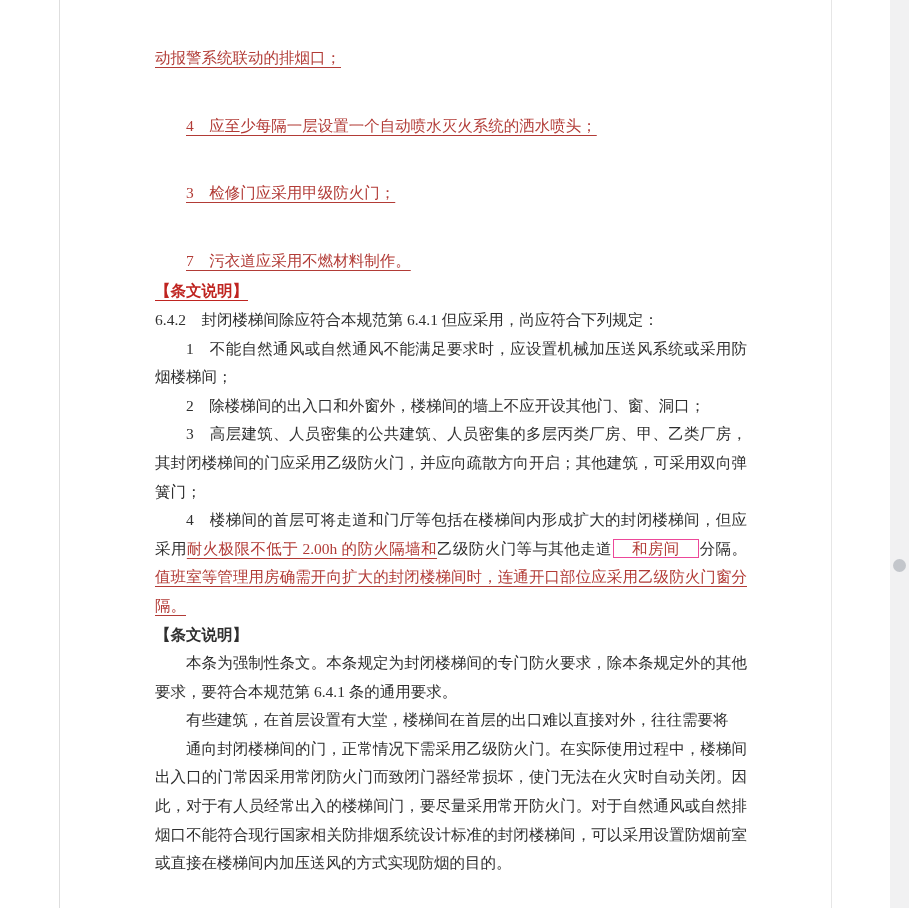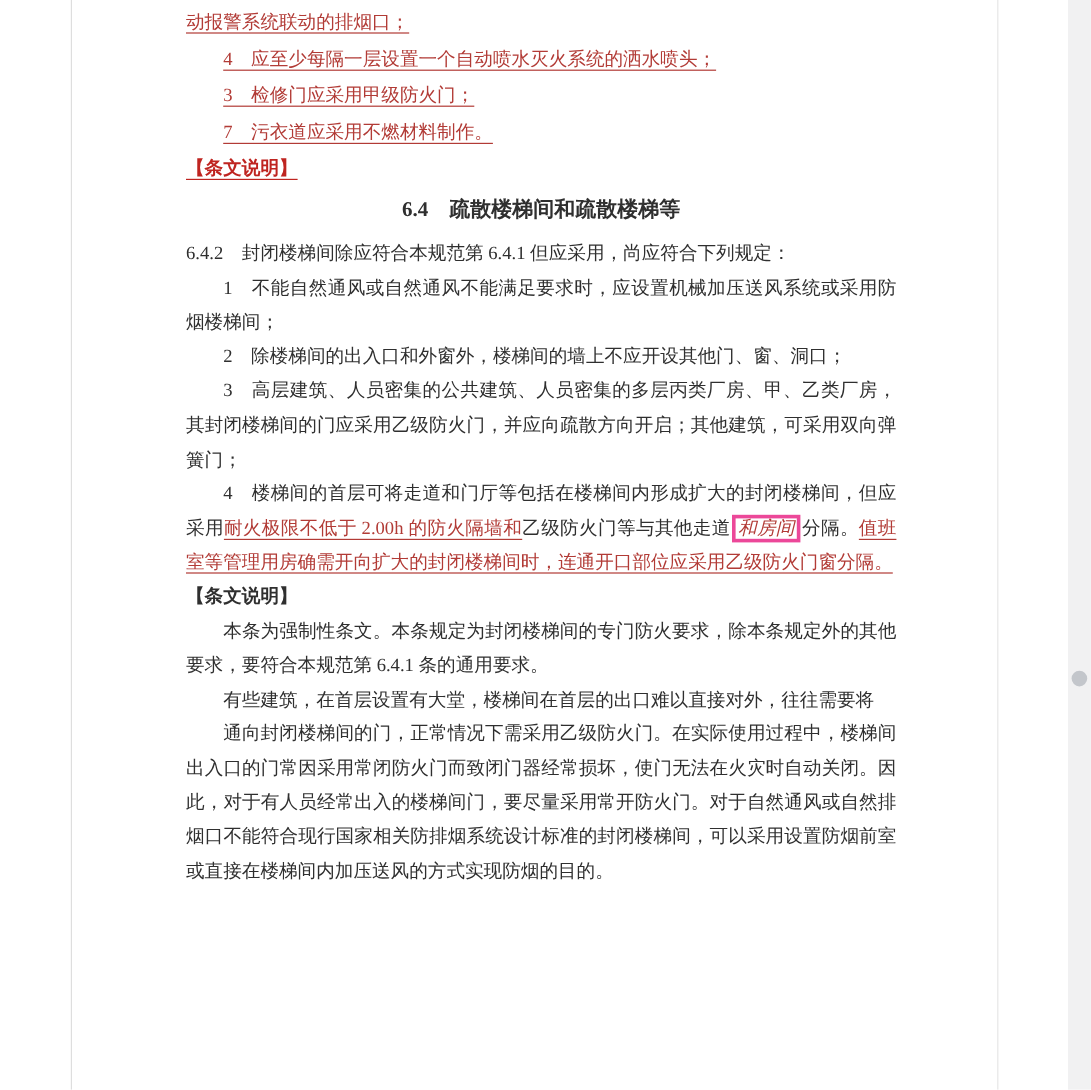--- a/index.html
+++ b/index.html
@@ -28,7 +28,7 @@
     margin:0;text-align:justify;text-align-last:left;
     word-break:break-all;
   }
-  .para.gap{margin-bottom:2px;}
+  .para.gap{margin-bottom:2px;margin-top:39px;}
   .para.indent{text-indent:2em;}
   .para.heading{
     text-align:center;text-align-last:center;font-weight:bold;

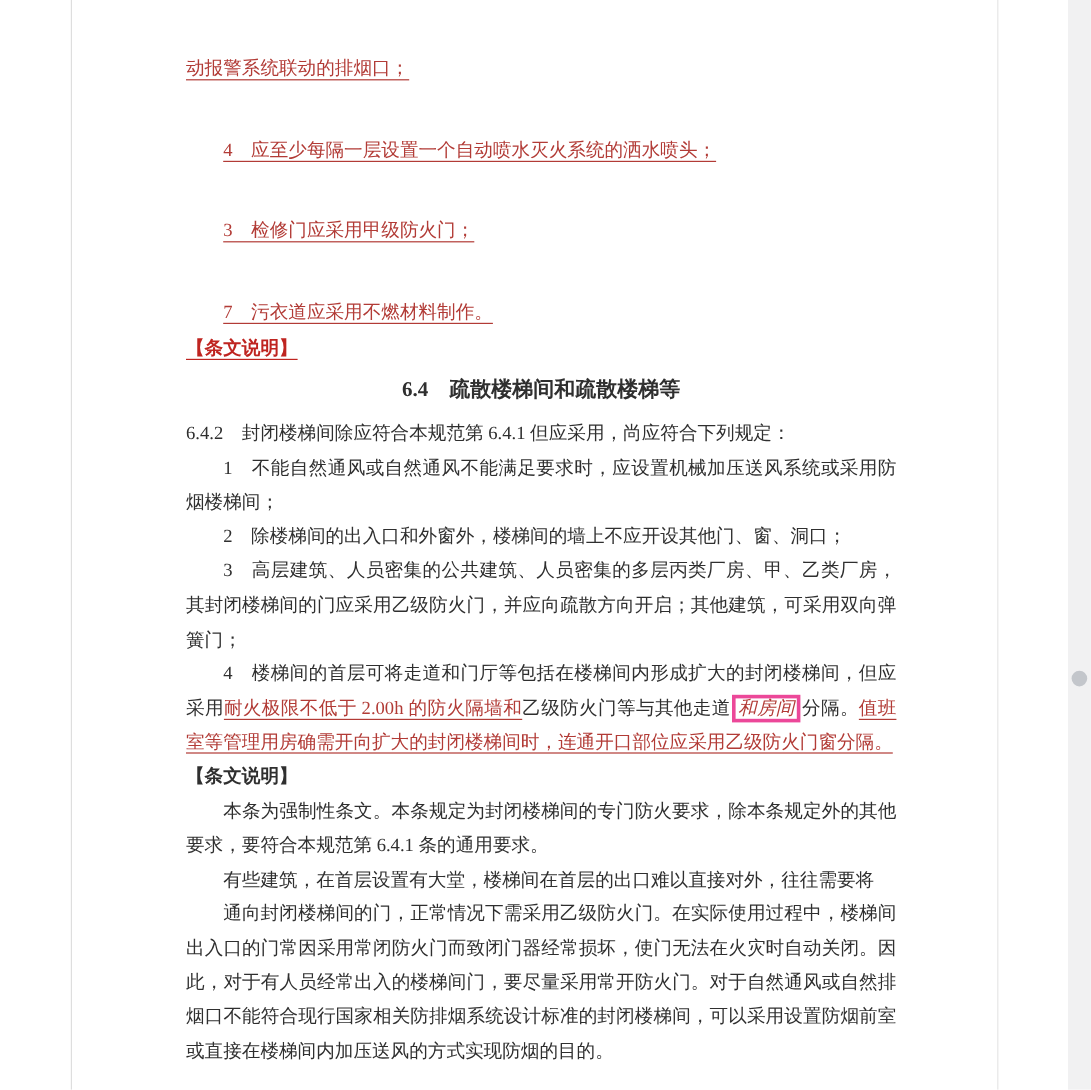--- a/index.html
+++ b/index.html
@@ -61,7 +61,6 @@
       <p class="para indent gap"><span class="s-ru">3　检修门应采用甲级防火门；</span></p>
       <p class="para indent gap"><span class="s-ru">7　污衣道应采用不燃材料制作。</span></p>
       <p class="para"><span class="s-rb">【条文说明】</span></p>
-      <p class="para heading"><span class="s-kb">6.4　疏散楼梯间和疏散楼梯等</span></p>
       <p class="para"><span class="s-k">6.4.2　封闭楼梯间除应符合本规范第 6.4.1 但应采用，尚应符合下列规定：</span></p>
       <p class="para indent"><span class="s-k">1　不能自然通风或自然通风不能满足要求时，应设置机械加压送风系统或采用防烟楼梯间；</span></p>
       <p class="para indent"><span class="s-k">2　除楼梯间的出入口和外窗外，楼梯间的墙上不应开设其他门、窗、洞口；</span></p>

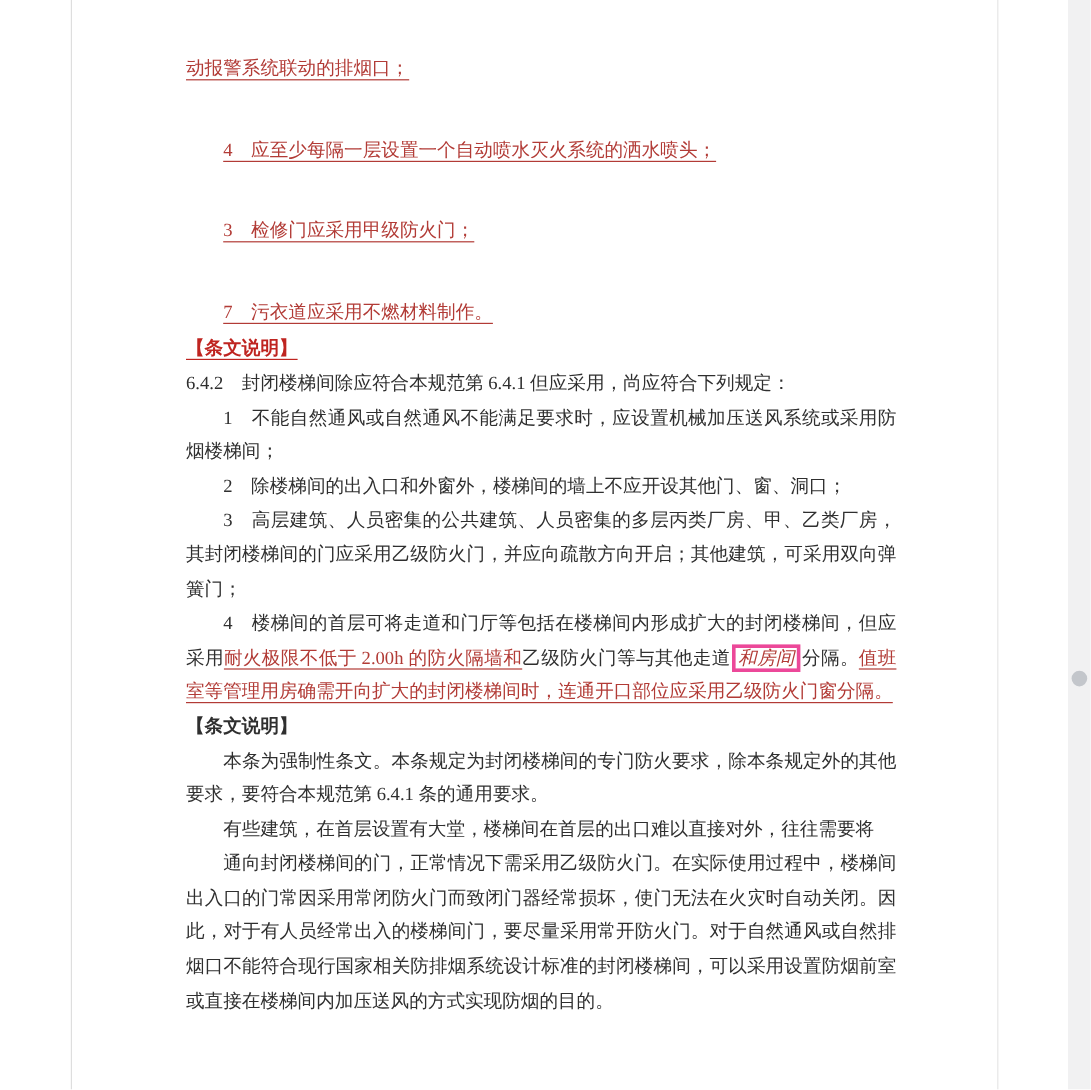--- a/index.html
+++ b/index.html
@@ -39,7 +39,7 @@
   .s-kb{color:var(--ink);font-weight:bold;}
   .s-ru{color:var(--red);text-decoration:underline;text-underline-offset:4px;text-decoration-thickness:1px;}
   .s-rb{color:var(--red-bold);font-weight:bold;text-decoration:underline;text-underline-offset:4px;text-decoration-thickness:1px;}
-  .s-box{color:var(--red);border:3px solid #ec4899;padding:0 2px;margin:0 1px;font-style:italic;}
+  .s-box{color:var(--red);border:1px solid #ec4899;padding:0 18px;margin:0 1px;}
   .scroll-track{
     position:absolute;top:0;right:0;width:19px;height:908px;
     background:var(--scroll-track);

